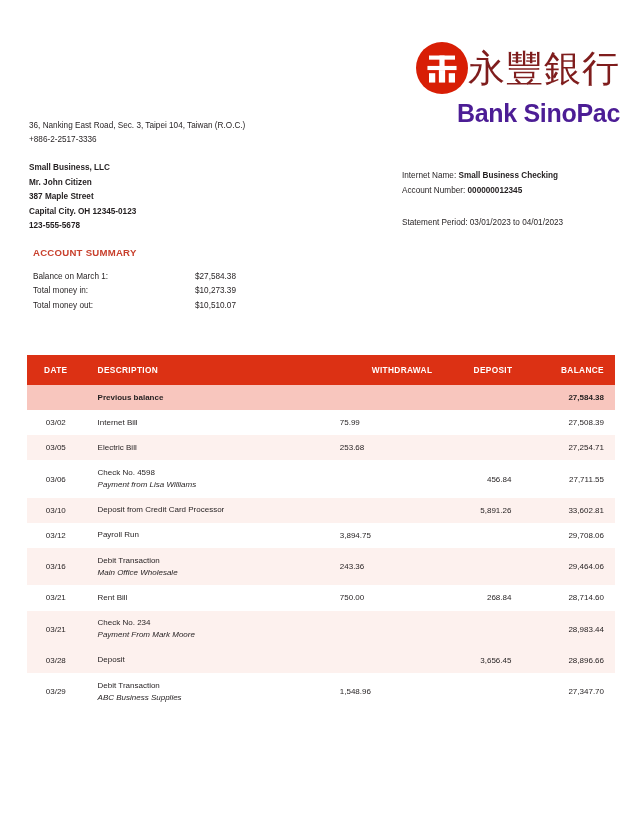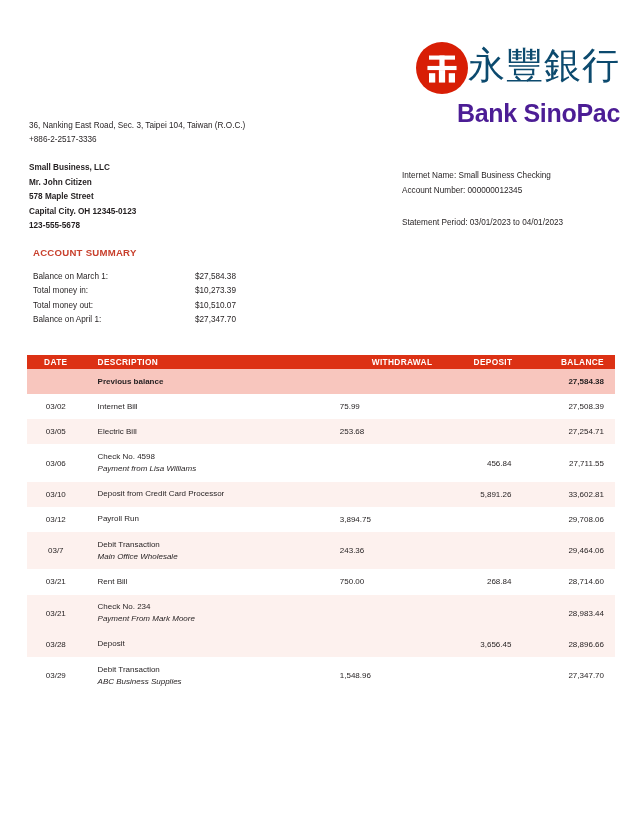--- a/index.html
+++ b/index.html
@@ -35,11 +35,11 @@
     flex: 0 0 52px;
   }
   .logo-cjk {
-    font-family: Liberation Mono, monospace;
+    font-family: Liberation Sans, sans-serif;
     font-size: 37px;
     line-height: 1;
     letter-spacing: 1px;
-    color: #0c4a6e;
+    color: #7f1d1d;
     white-space: nowrap;
   }
   .logo-en {

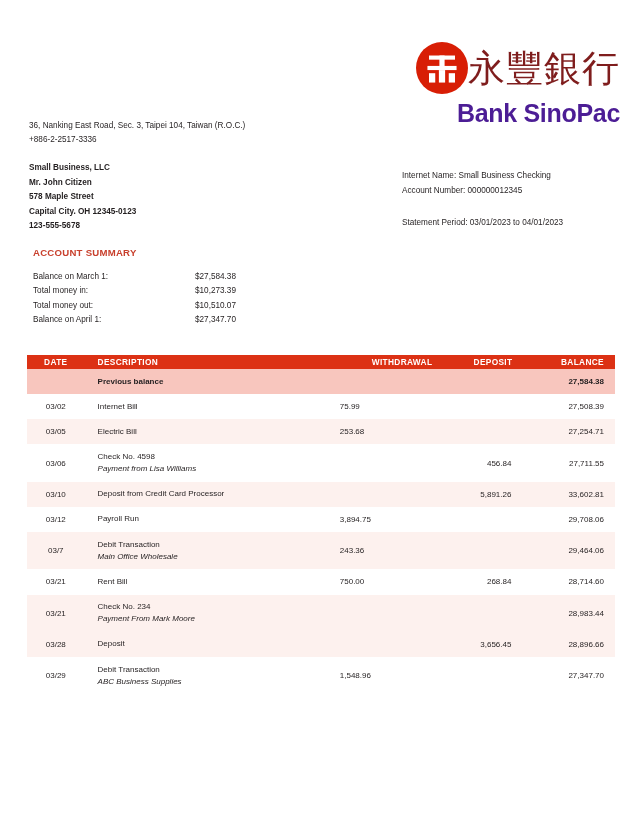--- a/index.html
+++ b/index.html
@@ -85,7 +85,7 @@
     white-space: nowrap;
   }
   #account-info .lbl { font-weight: normal; }
-  #account-info .val { font-weight: normal; }
+  #account-info .val { font-weight: bold; }
   #statement-period-line {
     margin-top: 18px;
   }

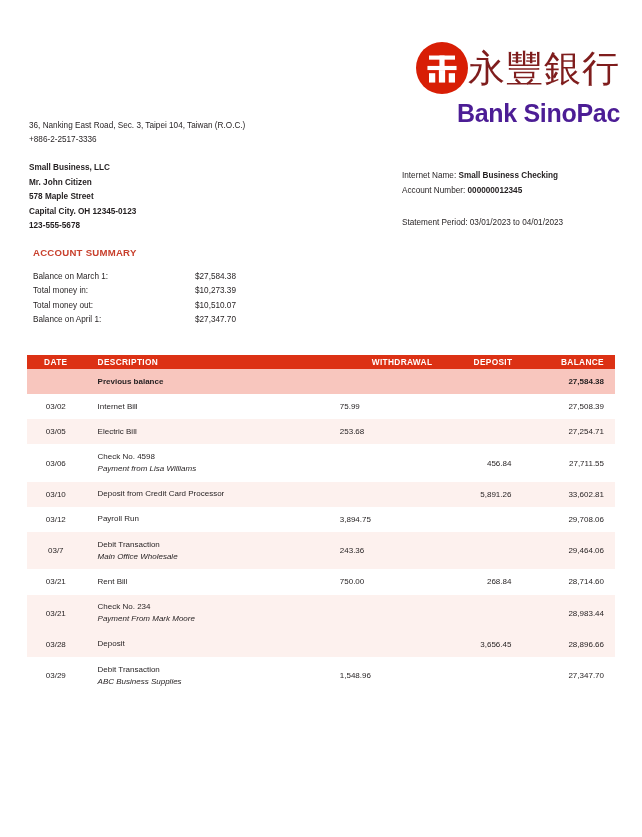--- a/index.html
+++ b/index.html
@@ -213,7 +213,7 @@
 <div id="customer-block">
   <div>Small Business, LLC</div>
   <div>Mr. John Citizen</div>
-  <div>578 Maple Street</div>
+  <div>387 Maple Street</div>
   <div>Capital City. OH 12345-0123</div>
   <div>123-555-5678</div>
 </div>

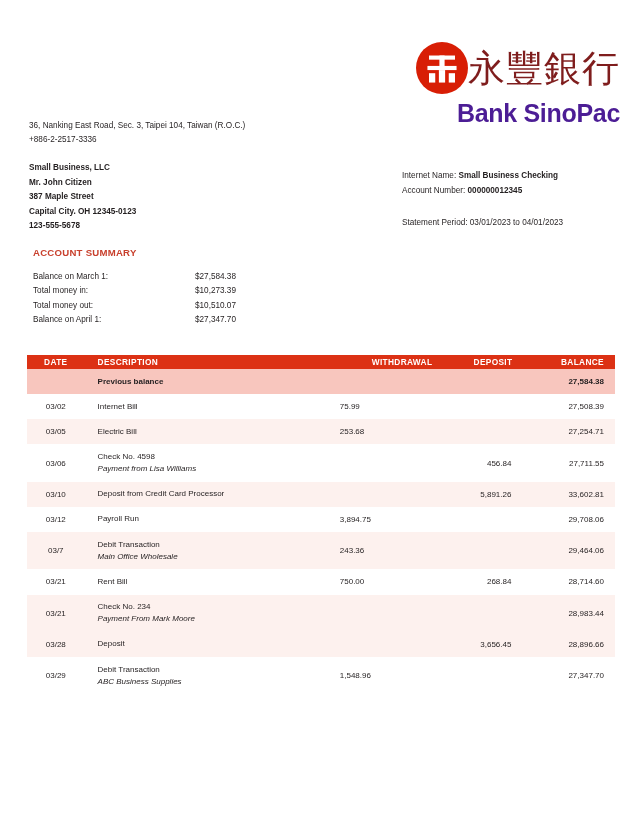--- a/index.html
+++ b/index.html
@@ -245,10 +245,6 @@
       <td class="sum-label">Total money out:</td>
       <td class="sum-value">$10,510.07</td>
     </tr>
-    <tr>
-      <td class="sum-label">Balance on April 1:</td>
-      <td class="sum-value">$27,347.70</td>
-    </tr>
   </tbody>
 </table>
 

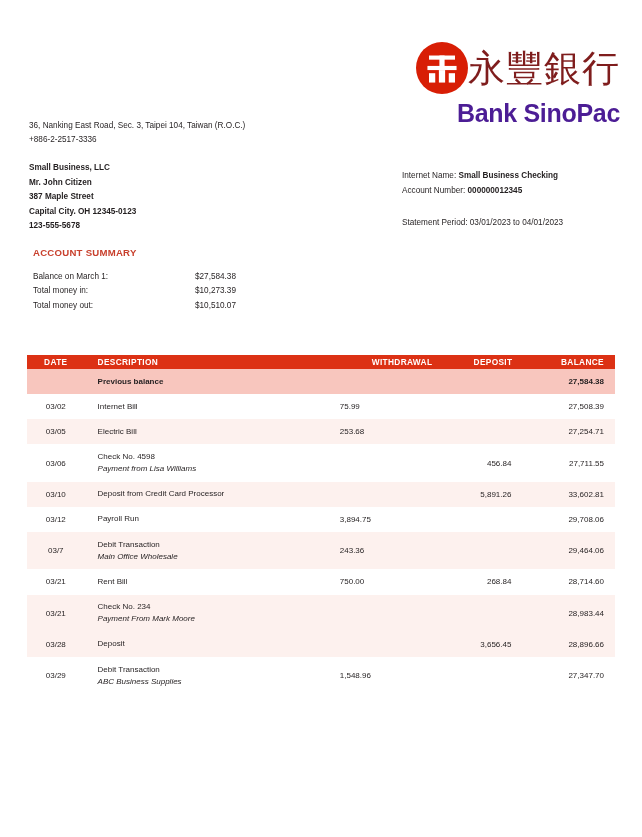--- a/index.html
+++ b/index.html
@@ -132,7 +132,7 @@
     font-size: 8.3px;
     font-weight: bold;
     letter-spacing: 0.35px;
-    padding: 2px 0;
+    padding: 10px 0;
     vertical-align: middle;
   }
   #txn-table th.h-date      { width: 60px;  text-align: center; }

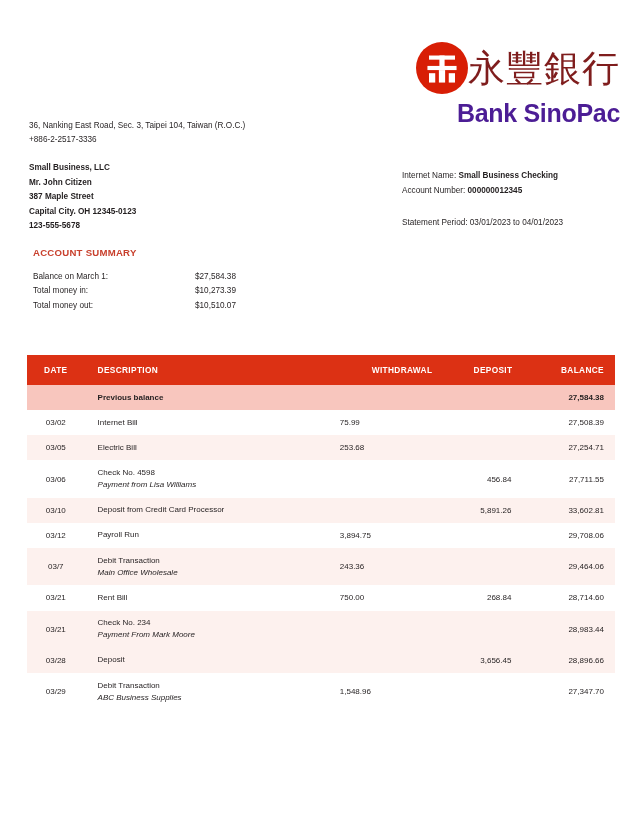--- a/index.html
+++ b/index.html
@@ -303,7 +303,7 @@
         <td class="c-balance">29,708.06</td>
       </tr>
       <tr class="row-shade two-line">
-        <td class="c-date">03/7</td>
+        <td class="c-date">03/16</td>
         <td class="c-desc"><span>Debit Transaction</span><span class="memo">Main Office Wholesale</span></td>
         <td class="c-withdraw">243.36</td>
         <td class="c-deposit"></td>

